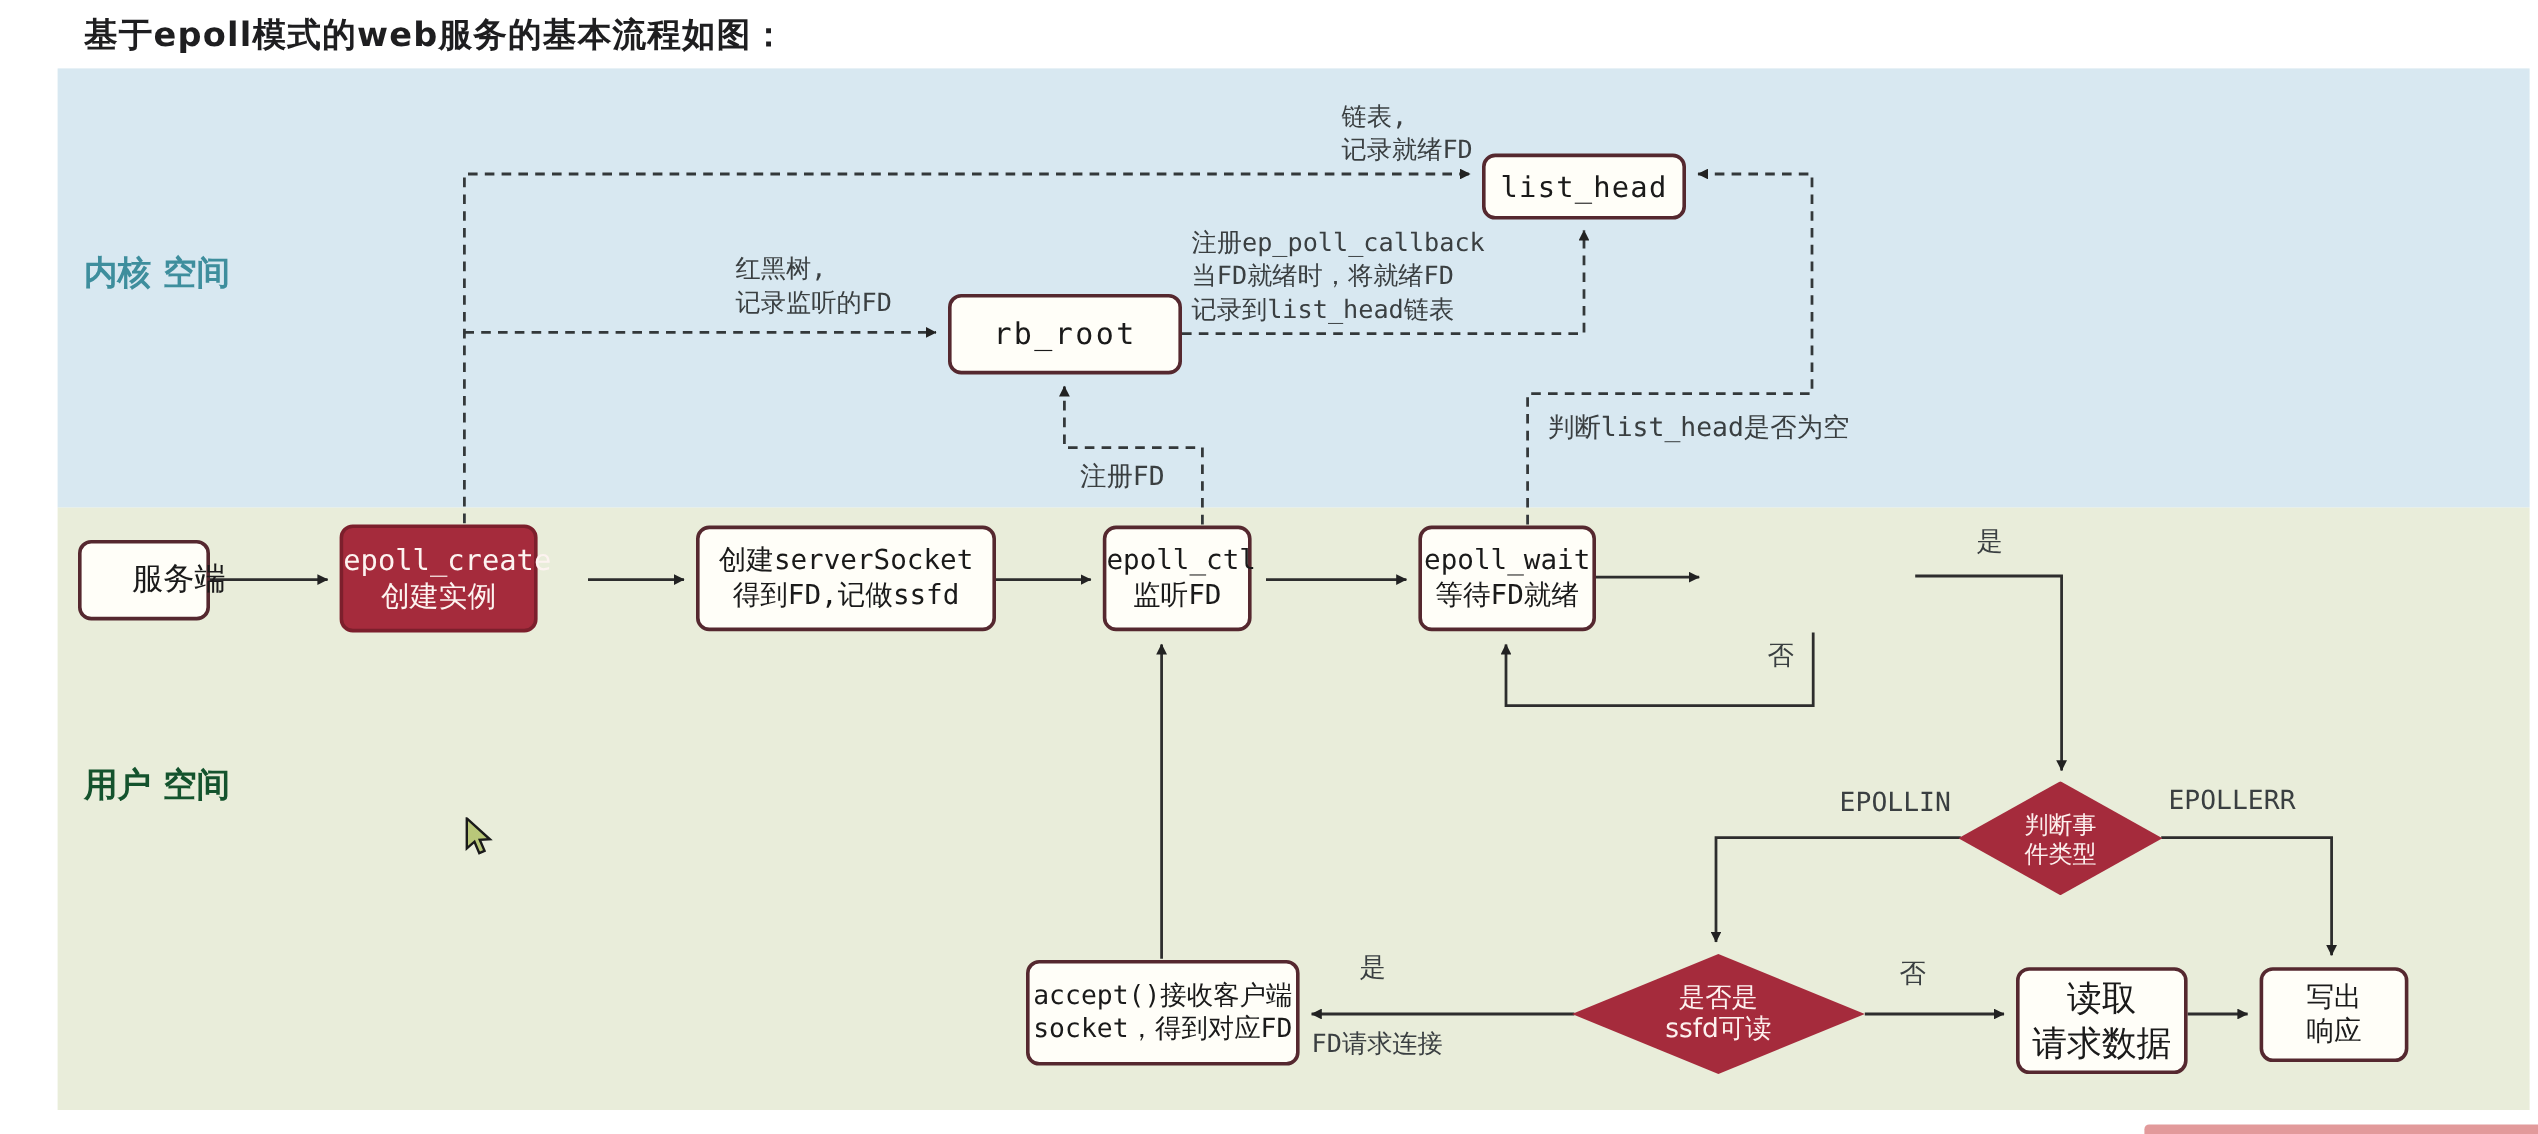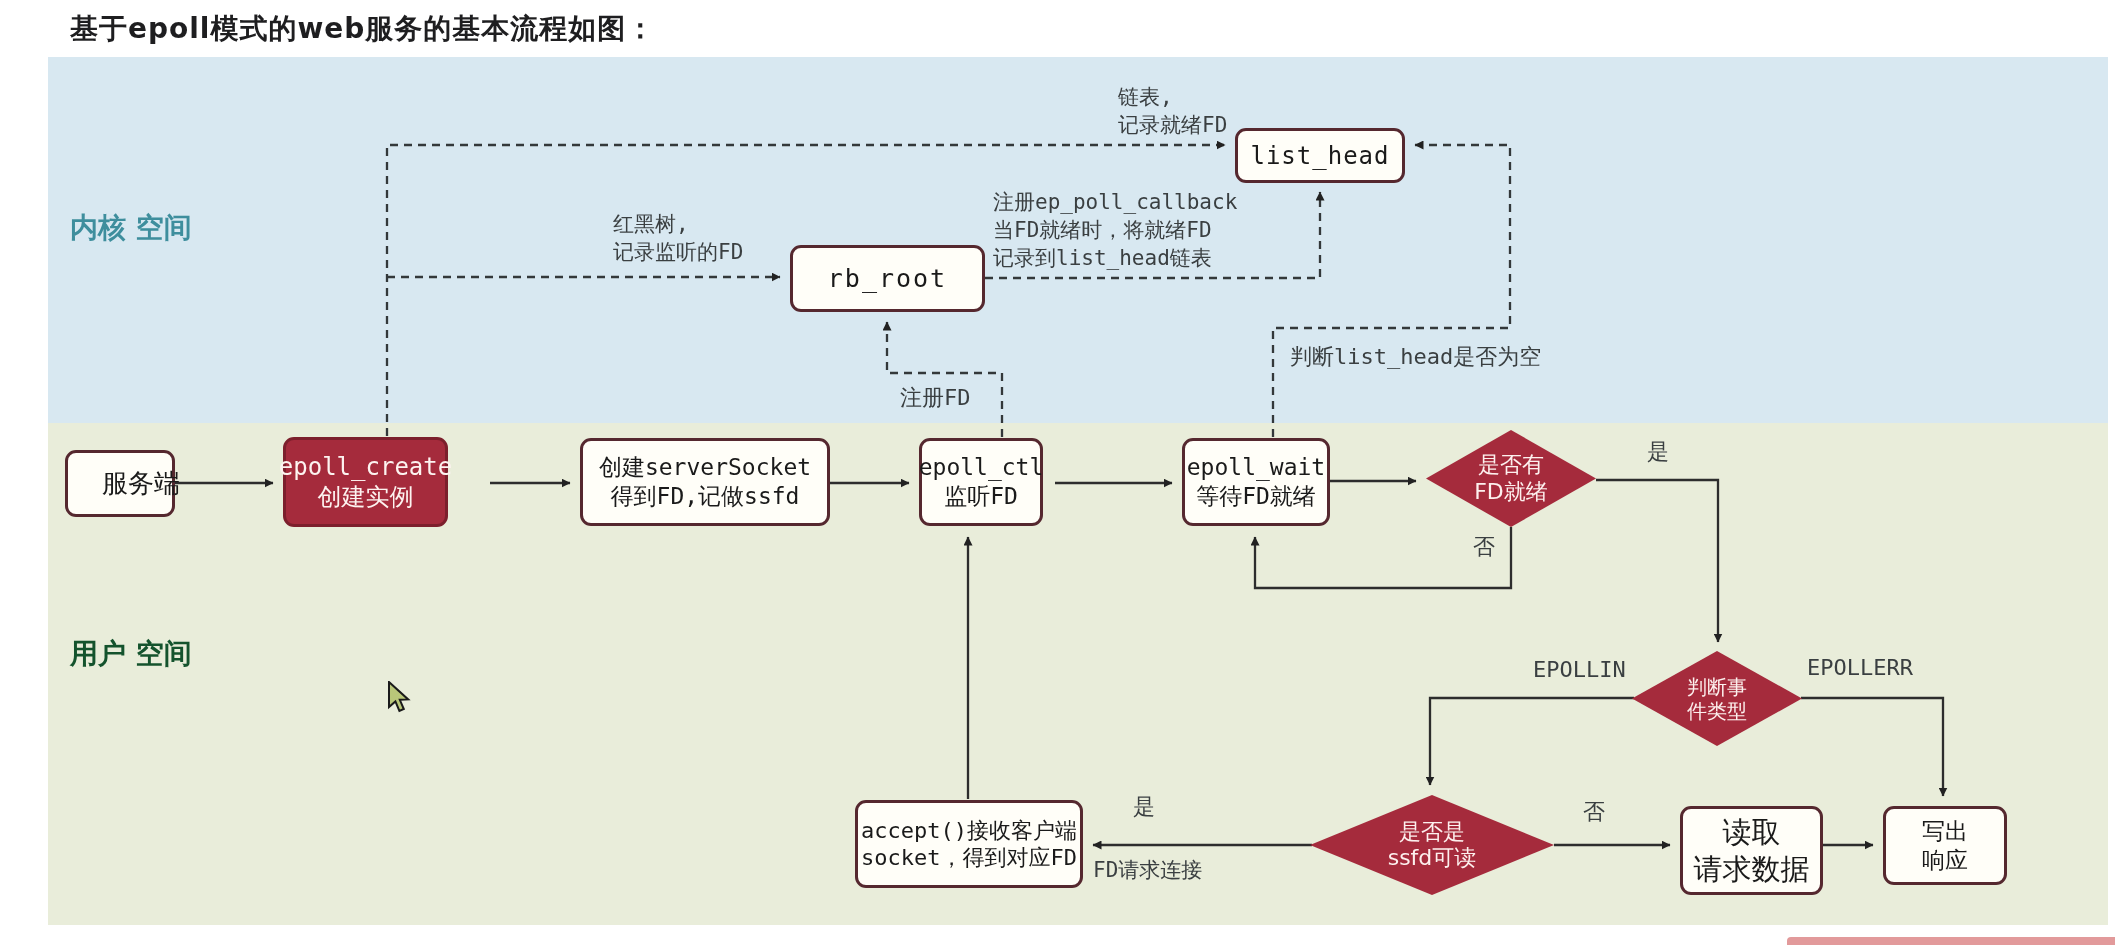--- a/index.html
+++ b/index.html
@@ -13,7 +13,7 @@
   .region-label.kernel{top:210px;color:#3e8e9d;}
   .region-label.user{top:636px;color:#14532d;}
   svg.wires{position:absolute;left:0;top:0;pointer-events:none;}
-  .node{position:absolute;display:flex;flex-direction:column;align-items:center;justify-content:center;
+  .node{position:absolute;display:flex;flex-direction:column;justify-content:center;
         background:#fffef8;border:3px solid #55282f;border-radius:11px;box-sizing:border-box;
         color:#1a1a1a;text-align:center;line-height:1.25;
         font-family:"DejaVu Sans Mono","DejaVu Sans",monospace;}

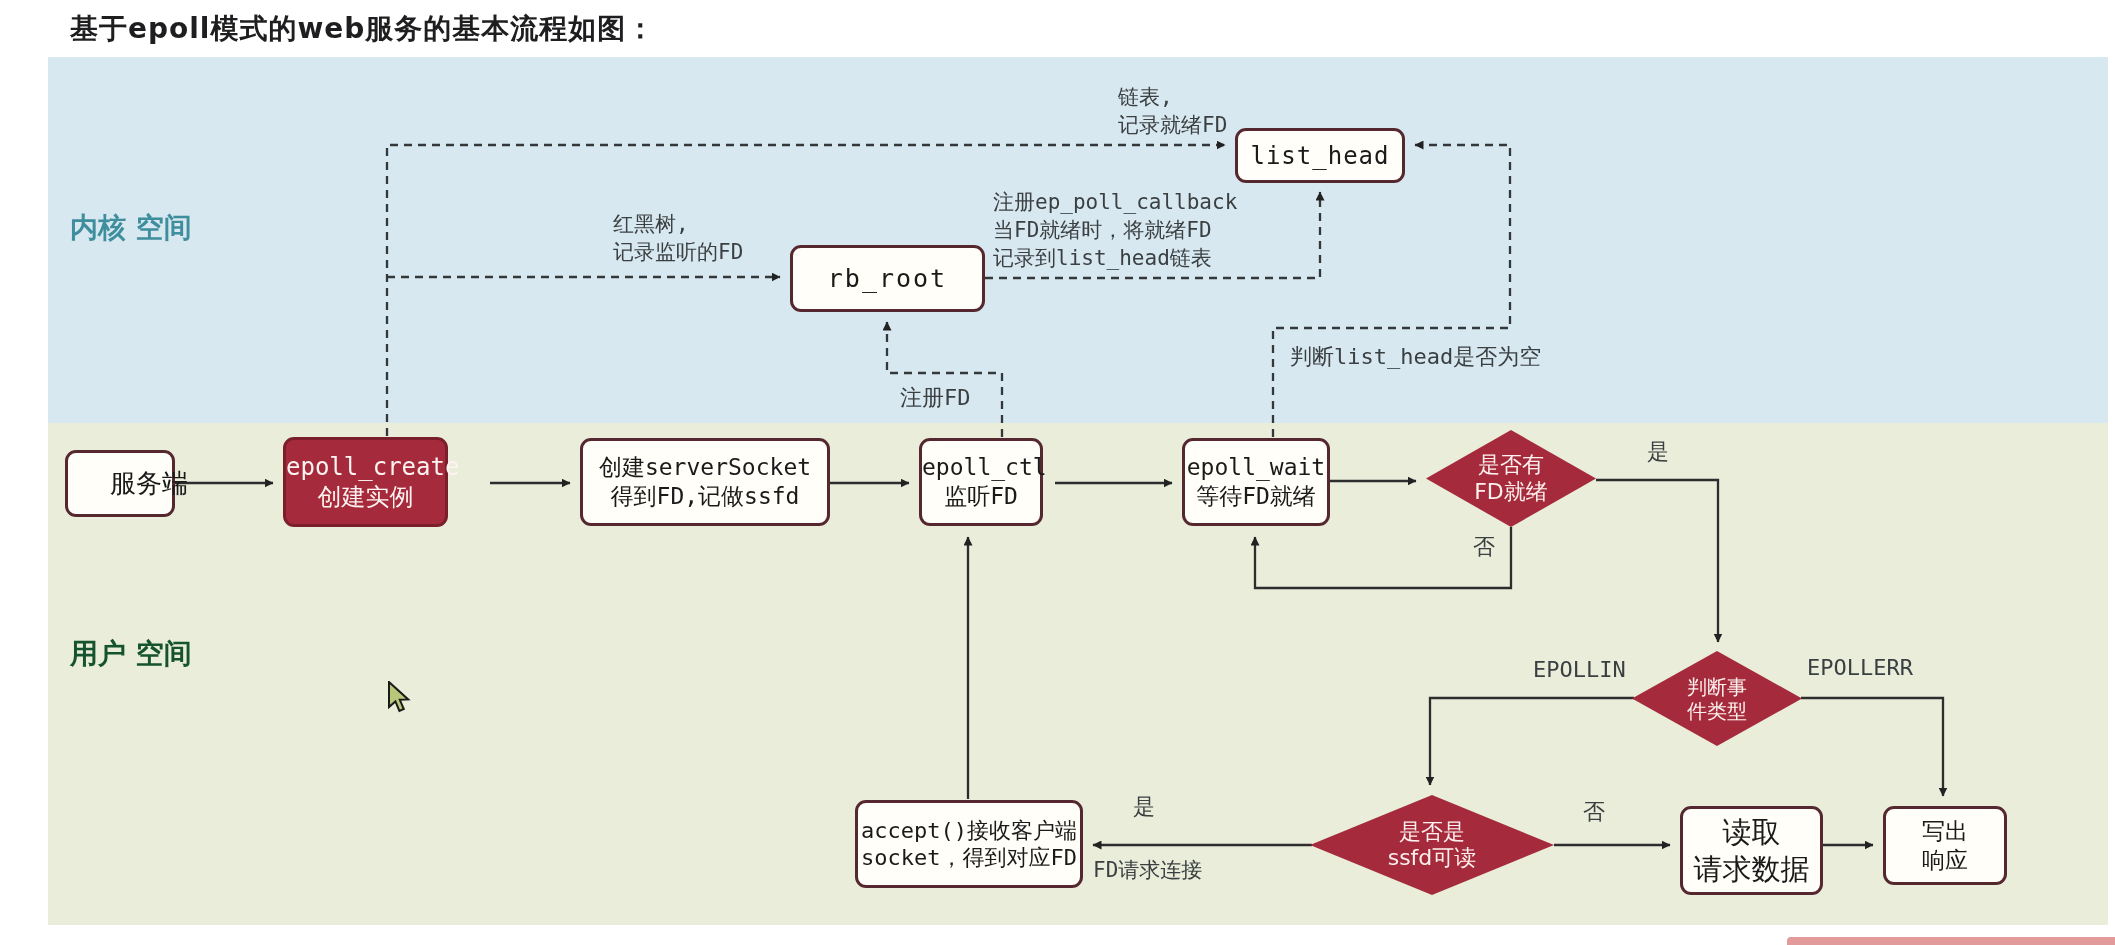--- a/index.html
+++ b/index.html
@@ -127,10 +127,6 @@
     <span>响应</span>
   </div>
 
-  <div class="diamond" style="left:1391px;top:430px;width:170px;height:97px;font-size:22px;">
-    <span>是否有</span>
-    <span>FD就绪</span>
-  </div>
 
   <div class="diamond" style="left:1597px;top:651px;width:170px;height:95px;font-size:20px;">
     <span>判断事</span>

